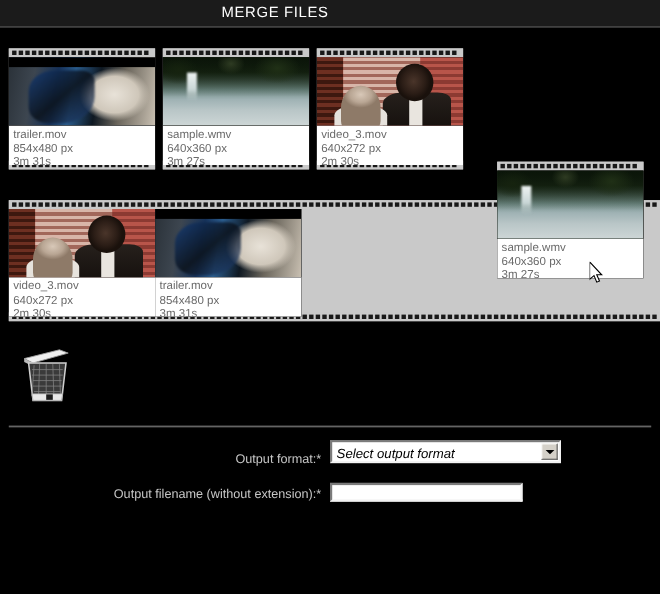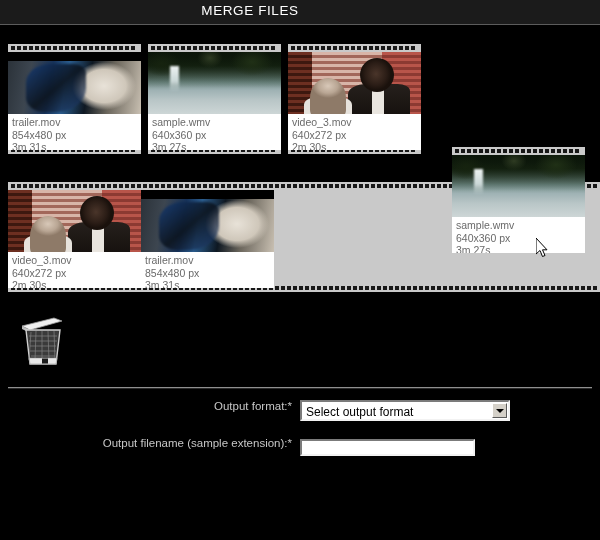--- a/index.html
+++ b/index.html
@@ -228,7 +228,7 @@
   }
   .form-row {
     display: flex;
-    align-items: flex-start;
+    align-items: flex-end;
     margin-bottom: 14px;
   }
   .form-row .lbl {

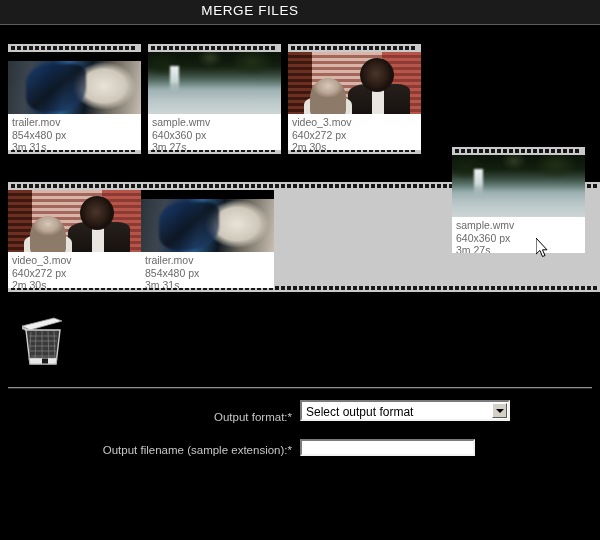--- a/index.html
+++ b/index.html
@@ -248,6 +248,7 @@
     border-color: #7b7b7b #f2f2f2 #f2f2f2 #7b7b7b;
     box-sizing: border-box;
     height: 21px;
+    font-style: italic;
   }
   .selwrap .selval {
     display: inline-block;

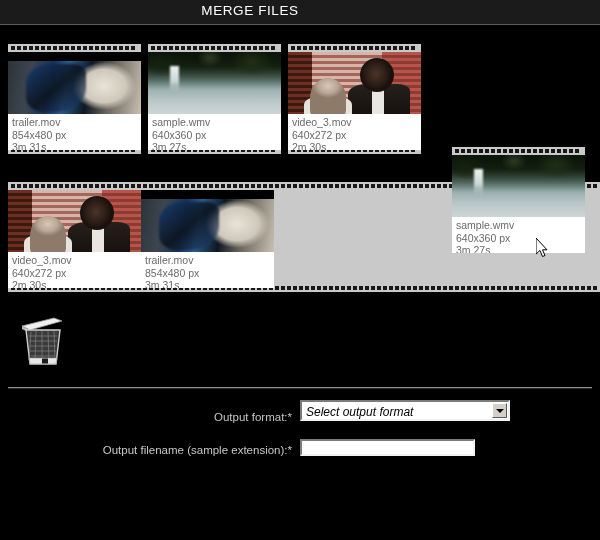--- a/index.html
+++ b/index.html
@@ -818,7 +818,7 @@
 
 
   <div class="form-row">
-    <div class="lbl">Output filename (sample extension):*</div>
+    <div class="lbl">Output filename (without extension):*</div>
     <div class="fld">
       <input id="filename-input" type="text" value="" style="">
     </div>

